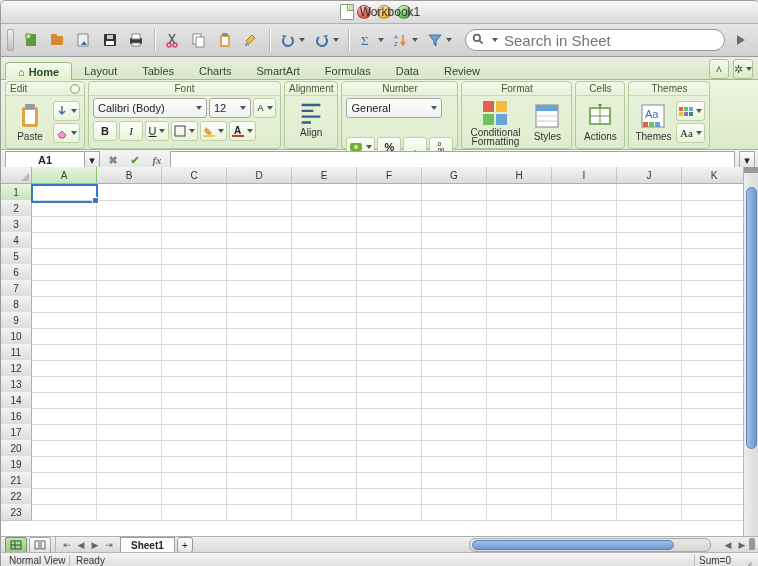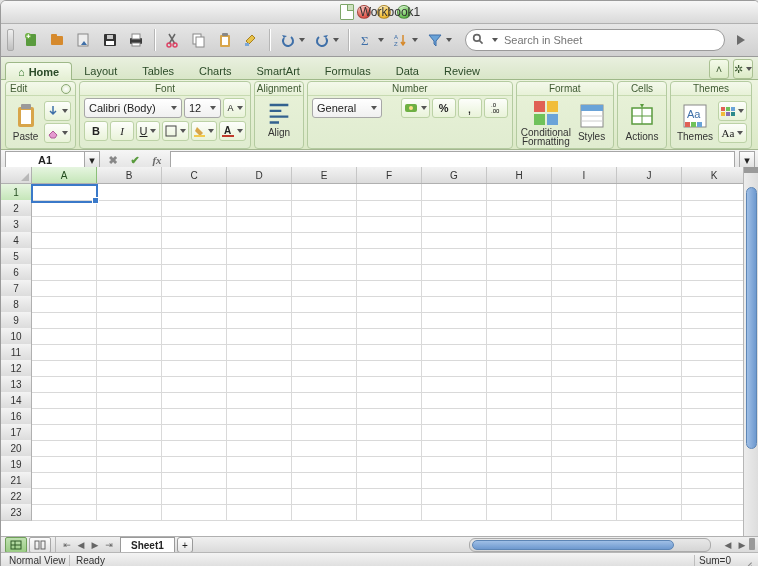--- a/index.html
+++ b/index.html
@@ -23,7 +23,7 @@
   .ico svg{width:16px;height:16px}
   .qat-rib { width:5px; height:20px; background:linear-gradient(#f0f0f0,#bfbfbf); border:1px solid #aaa; border-radius:2px; margin-right:4px;}
   .search { margin-left:auto; display:flex; align-items:center; width:246px; height:20px; background:#fff; border:1px solid #9a9a9a; border-radius:11px; padding:0 6px; gap:4px;}
-  .search input{border:none;outline:none;font-size:11px;flex:1;background:transparent}
+  .search input{border:none;outline:none;font-size:15px;flex:1;background:transparent}
   .dd-caret{width:0;height:0;border-left:3px solid transparent;border-right:3px solid transparent;border-top:4px solid #555;display:inline-block;margin-left:3px}
 
   

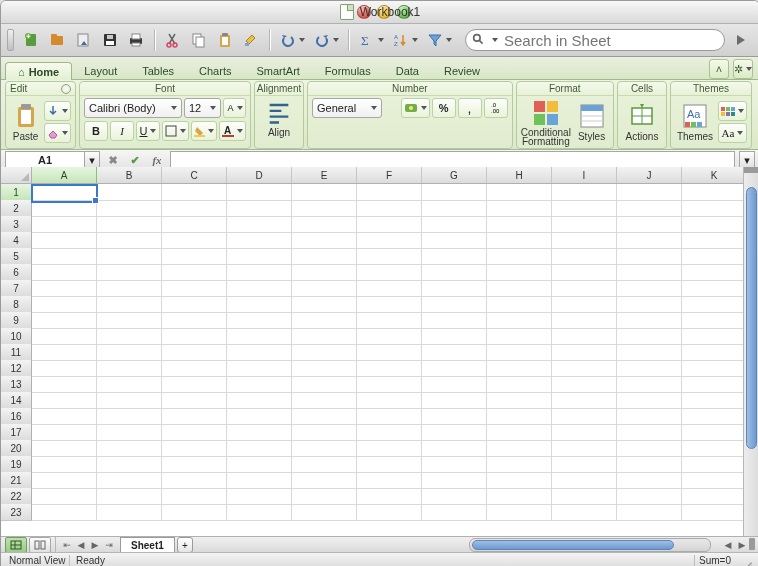--- a/index.html
+++ b/index.html
@@ -354,7 +354,7 @@
       <div class="ghead" style="justify-content:center">
           <span>Number</span>
         </div>
-      <div class="gbody" style="flex-direction:row;align-items:stretch;gap:19px">
+      <div class="gbody" style="flex-direction:column;align-items:stretch;gap:19px">
         <div class="combo" style="width:86px">
             <span class="sel">General</span>
             <span class="dd-caret"></span>

